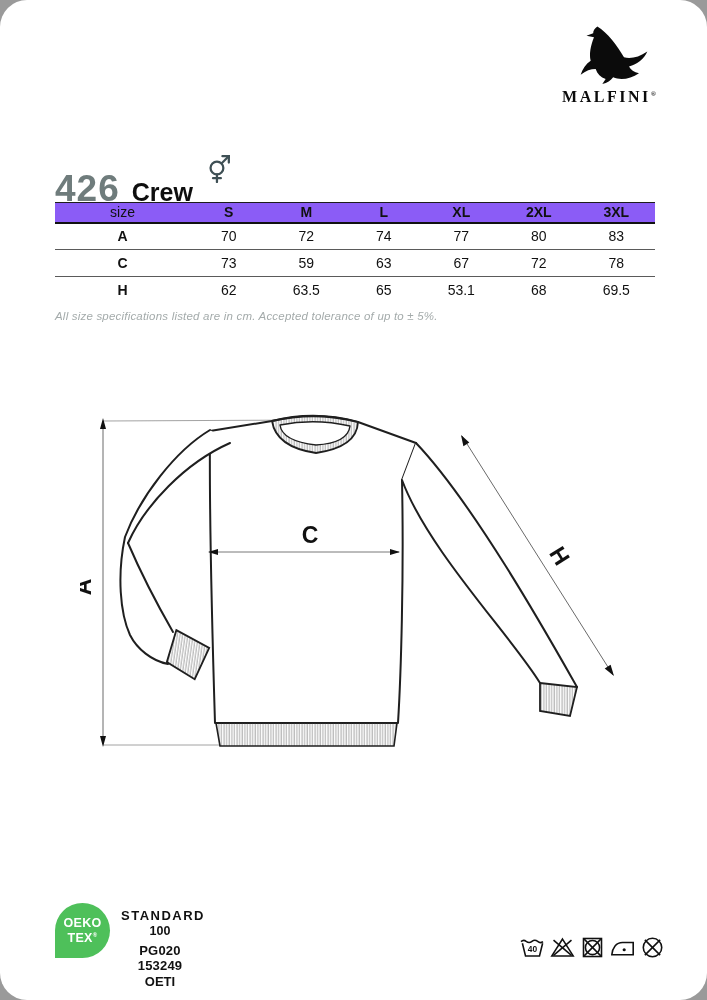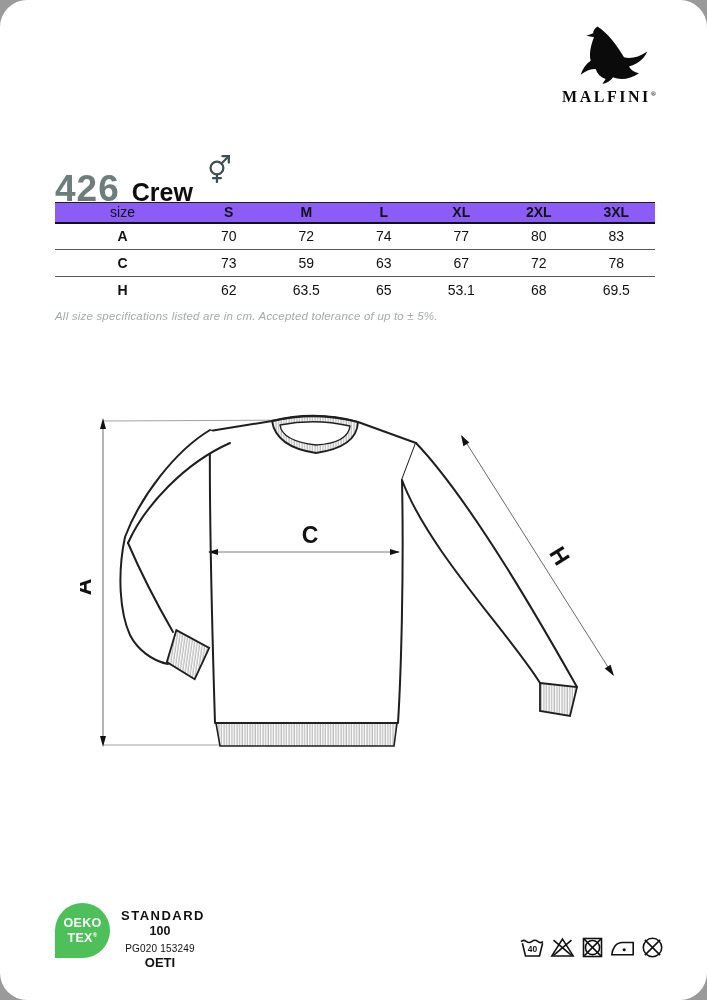--- a/index.html
+++ b/index.html
@@ -49,7 +49,7 @@
   .standard-block{text-align:center;padding-top:5px;width:78px;}
   .standard-word{font-size:13px;font-weight:700;letter-spacing:1.5px;line-height:1.2;text-align:center;}
   .standard-number{font-size:12.5px;font-weight:700;line-height:1.2;}
-  .cert-number{font-size:10px;font-weight:400;margin-top:4px;letter-spacing:.2px;}
+  .cert-number{font-size:13px;font-weight:700;margin-top:4px;letter-spacing:.2px;}
   .institute{font-size:13px;font-weight:700;margin-top:1px;}
   .care-symbols{position:absolute;right:41px;top:934px;display:flex;gap:3px;align-items:center;}
 </style>

